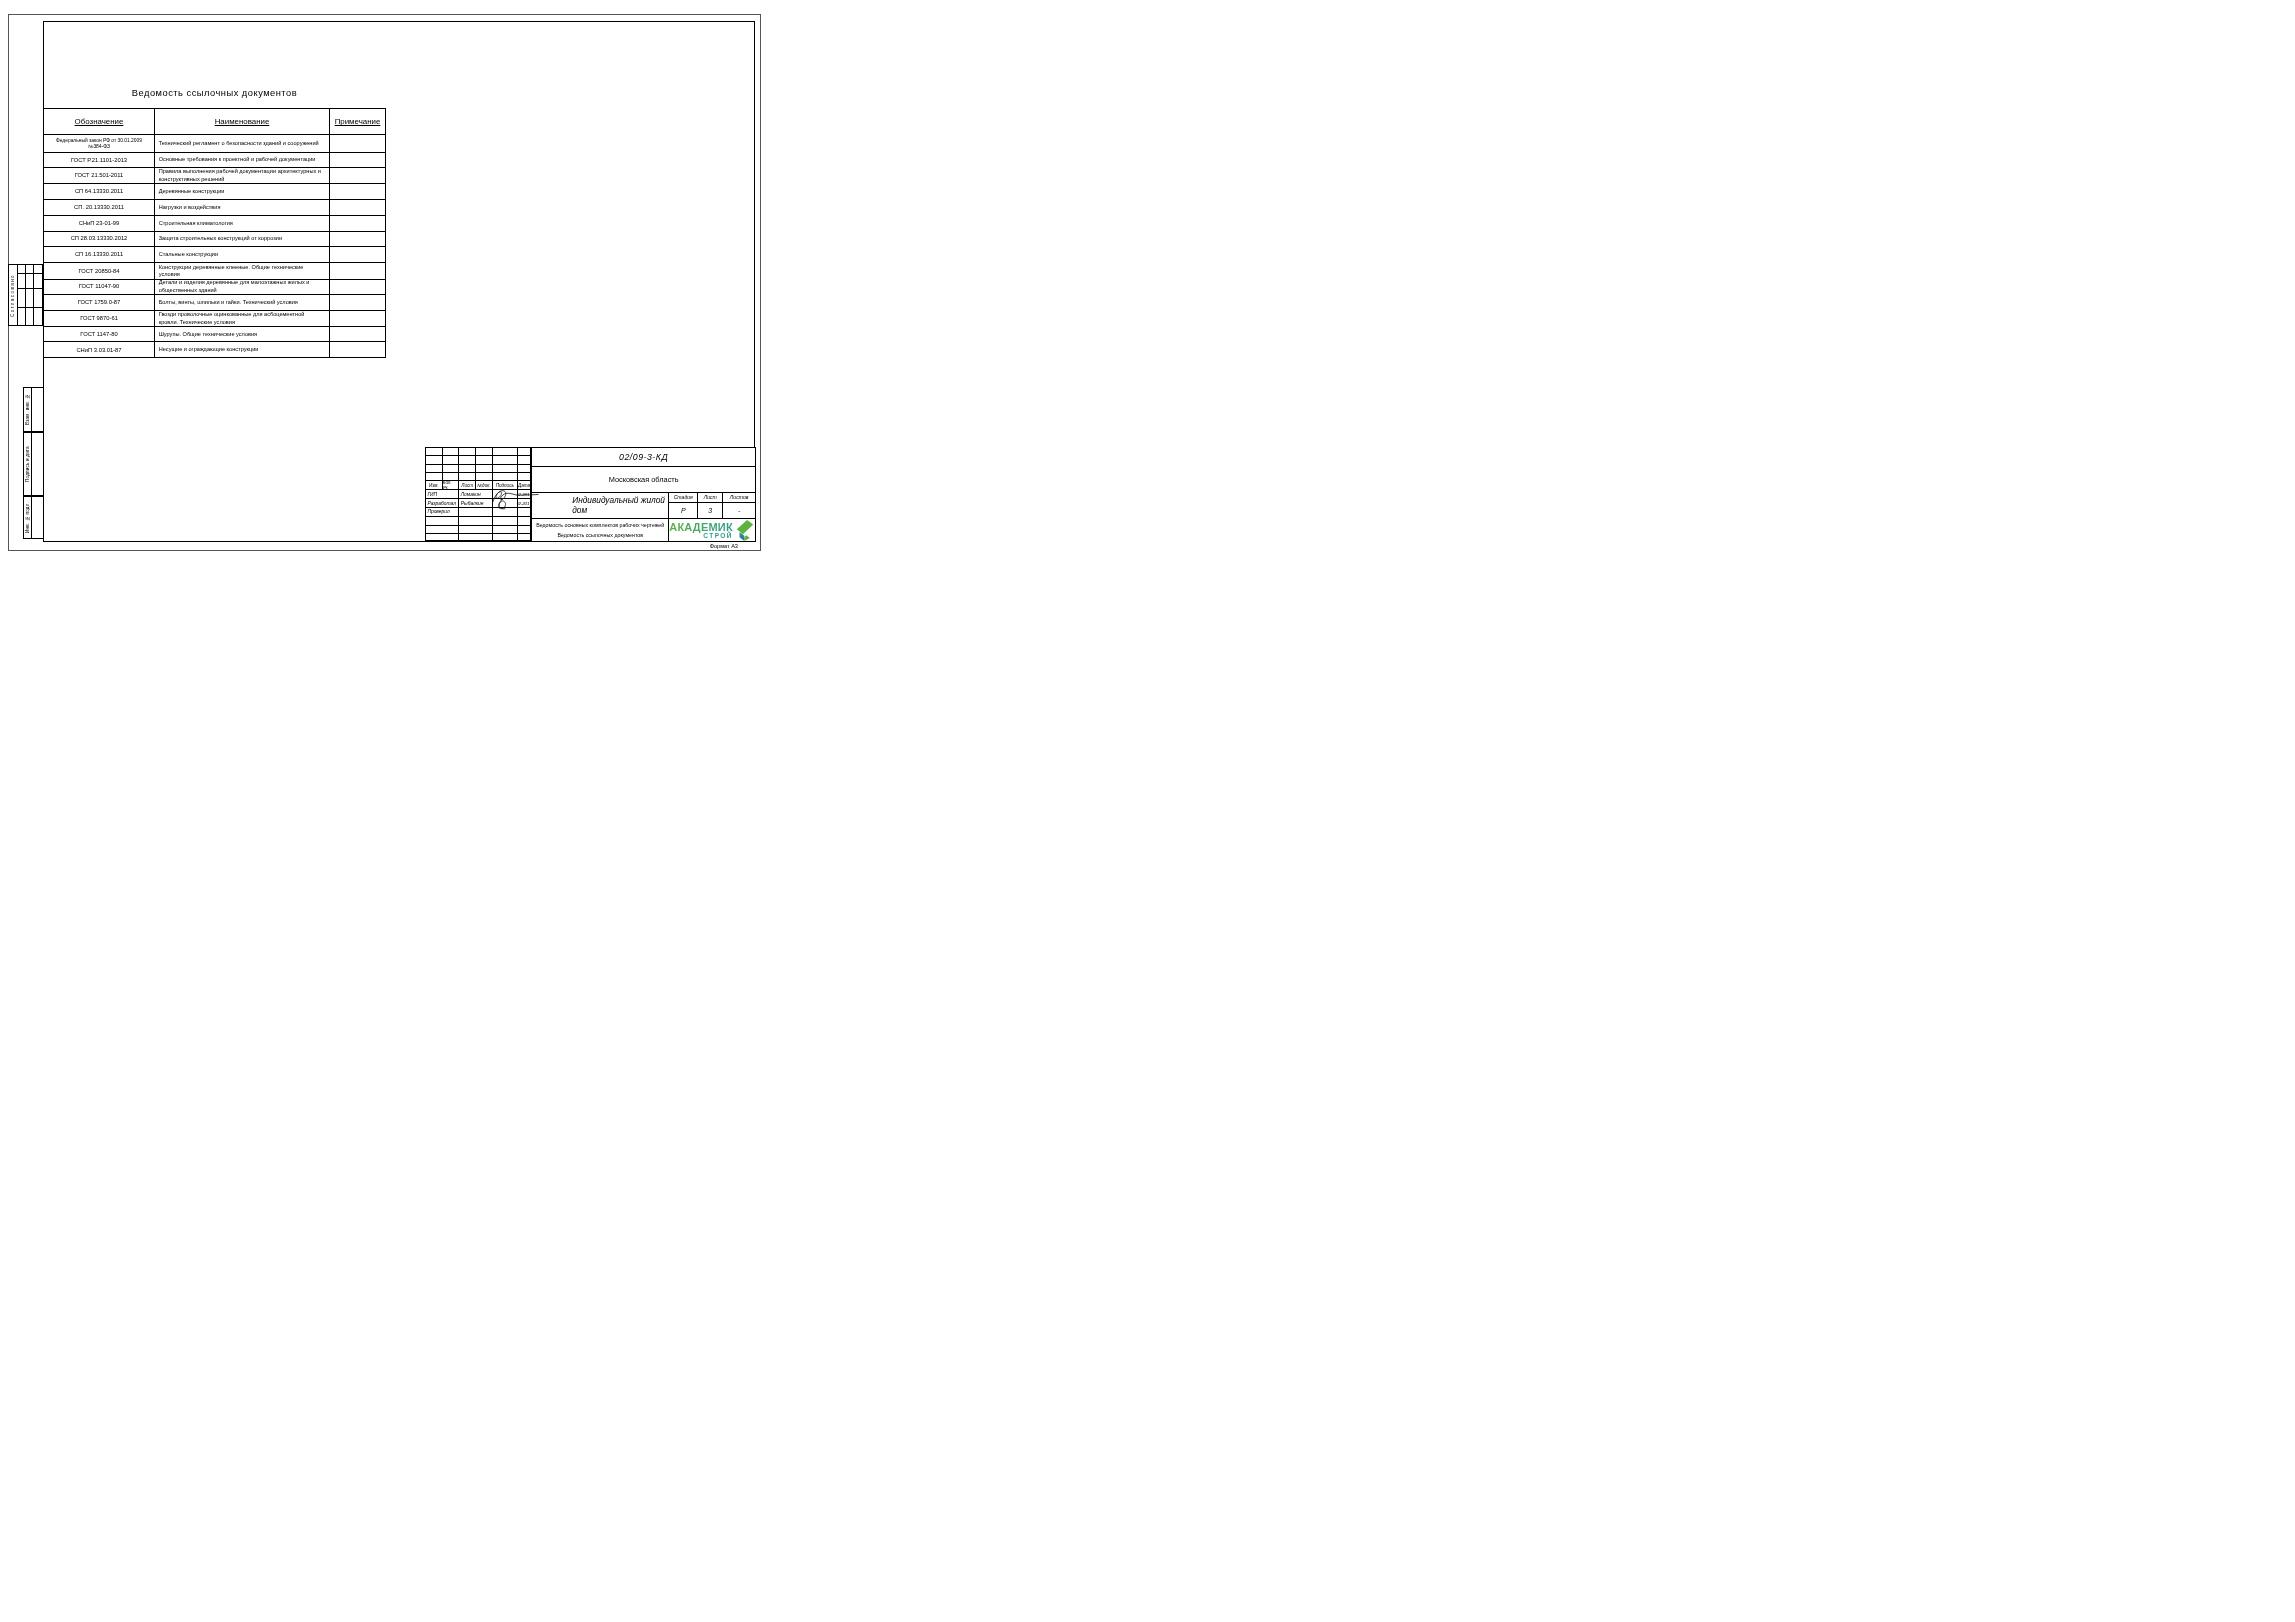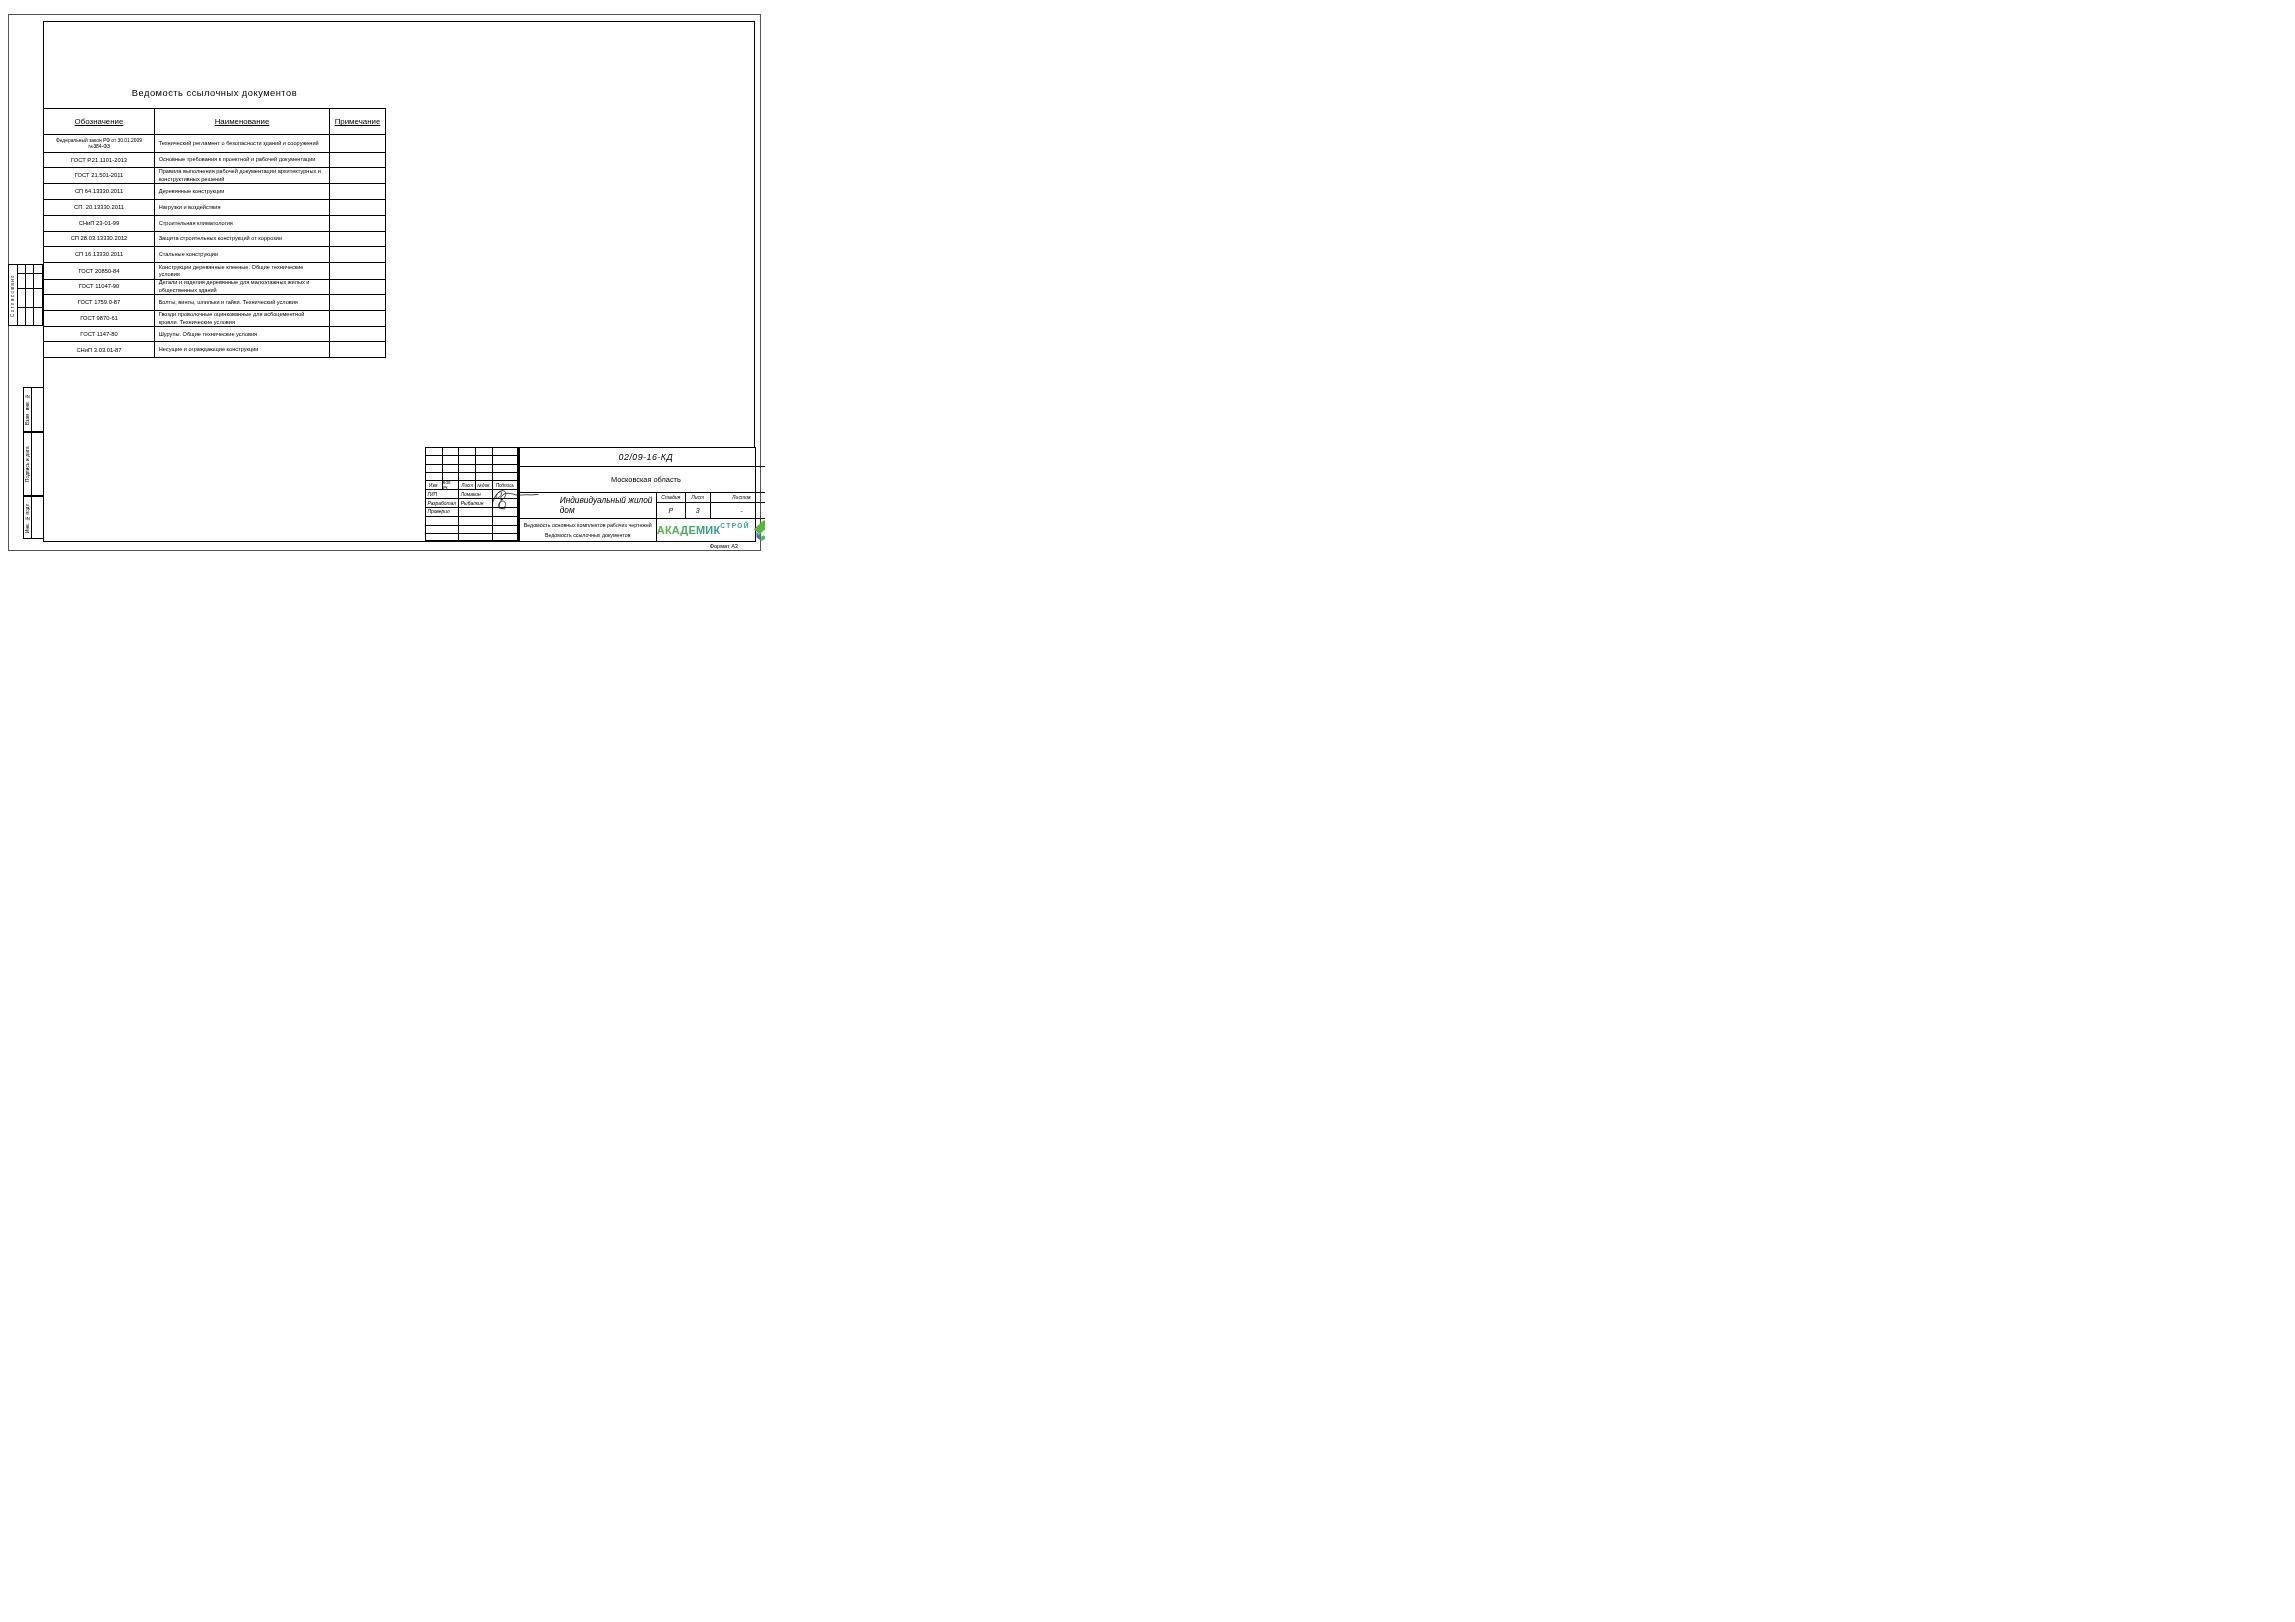--- a/index.html
+++ b/index.html
@@ -276,7 +276,7 @@
     </svg>
 
     <div class="stamp-right">
-      <div class="sr1">02/09-16-КД</div>
+      <div class="sr1">02/09-3-КД</div>
       <div class="sr2">Московская область</div>
       <div class="sr3">
         <div class="project-cell">Индивидуальный жилой дом</div>

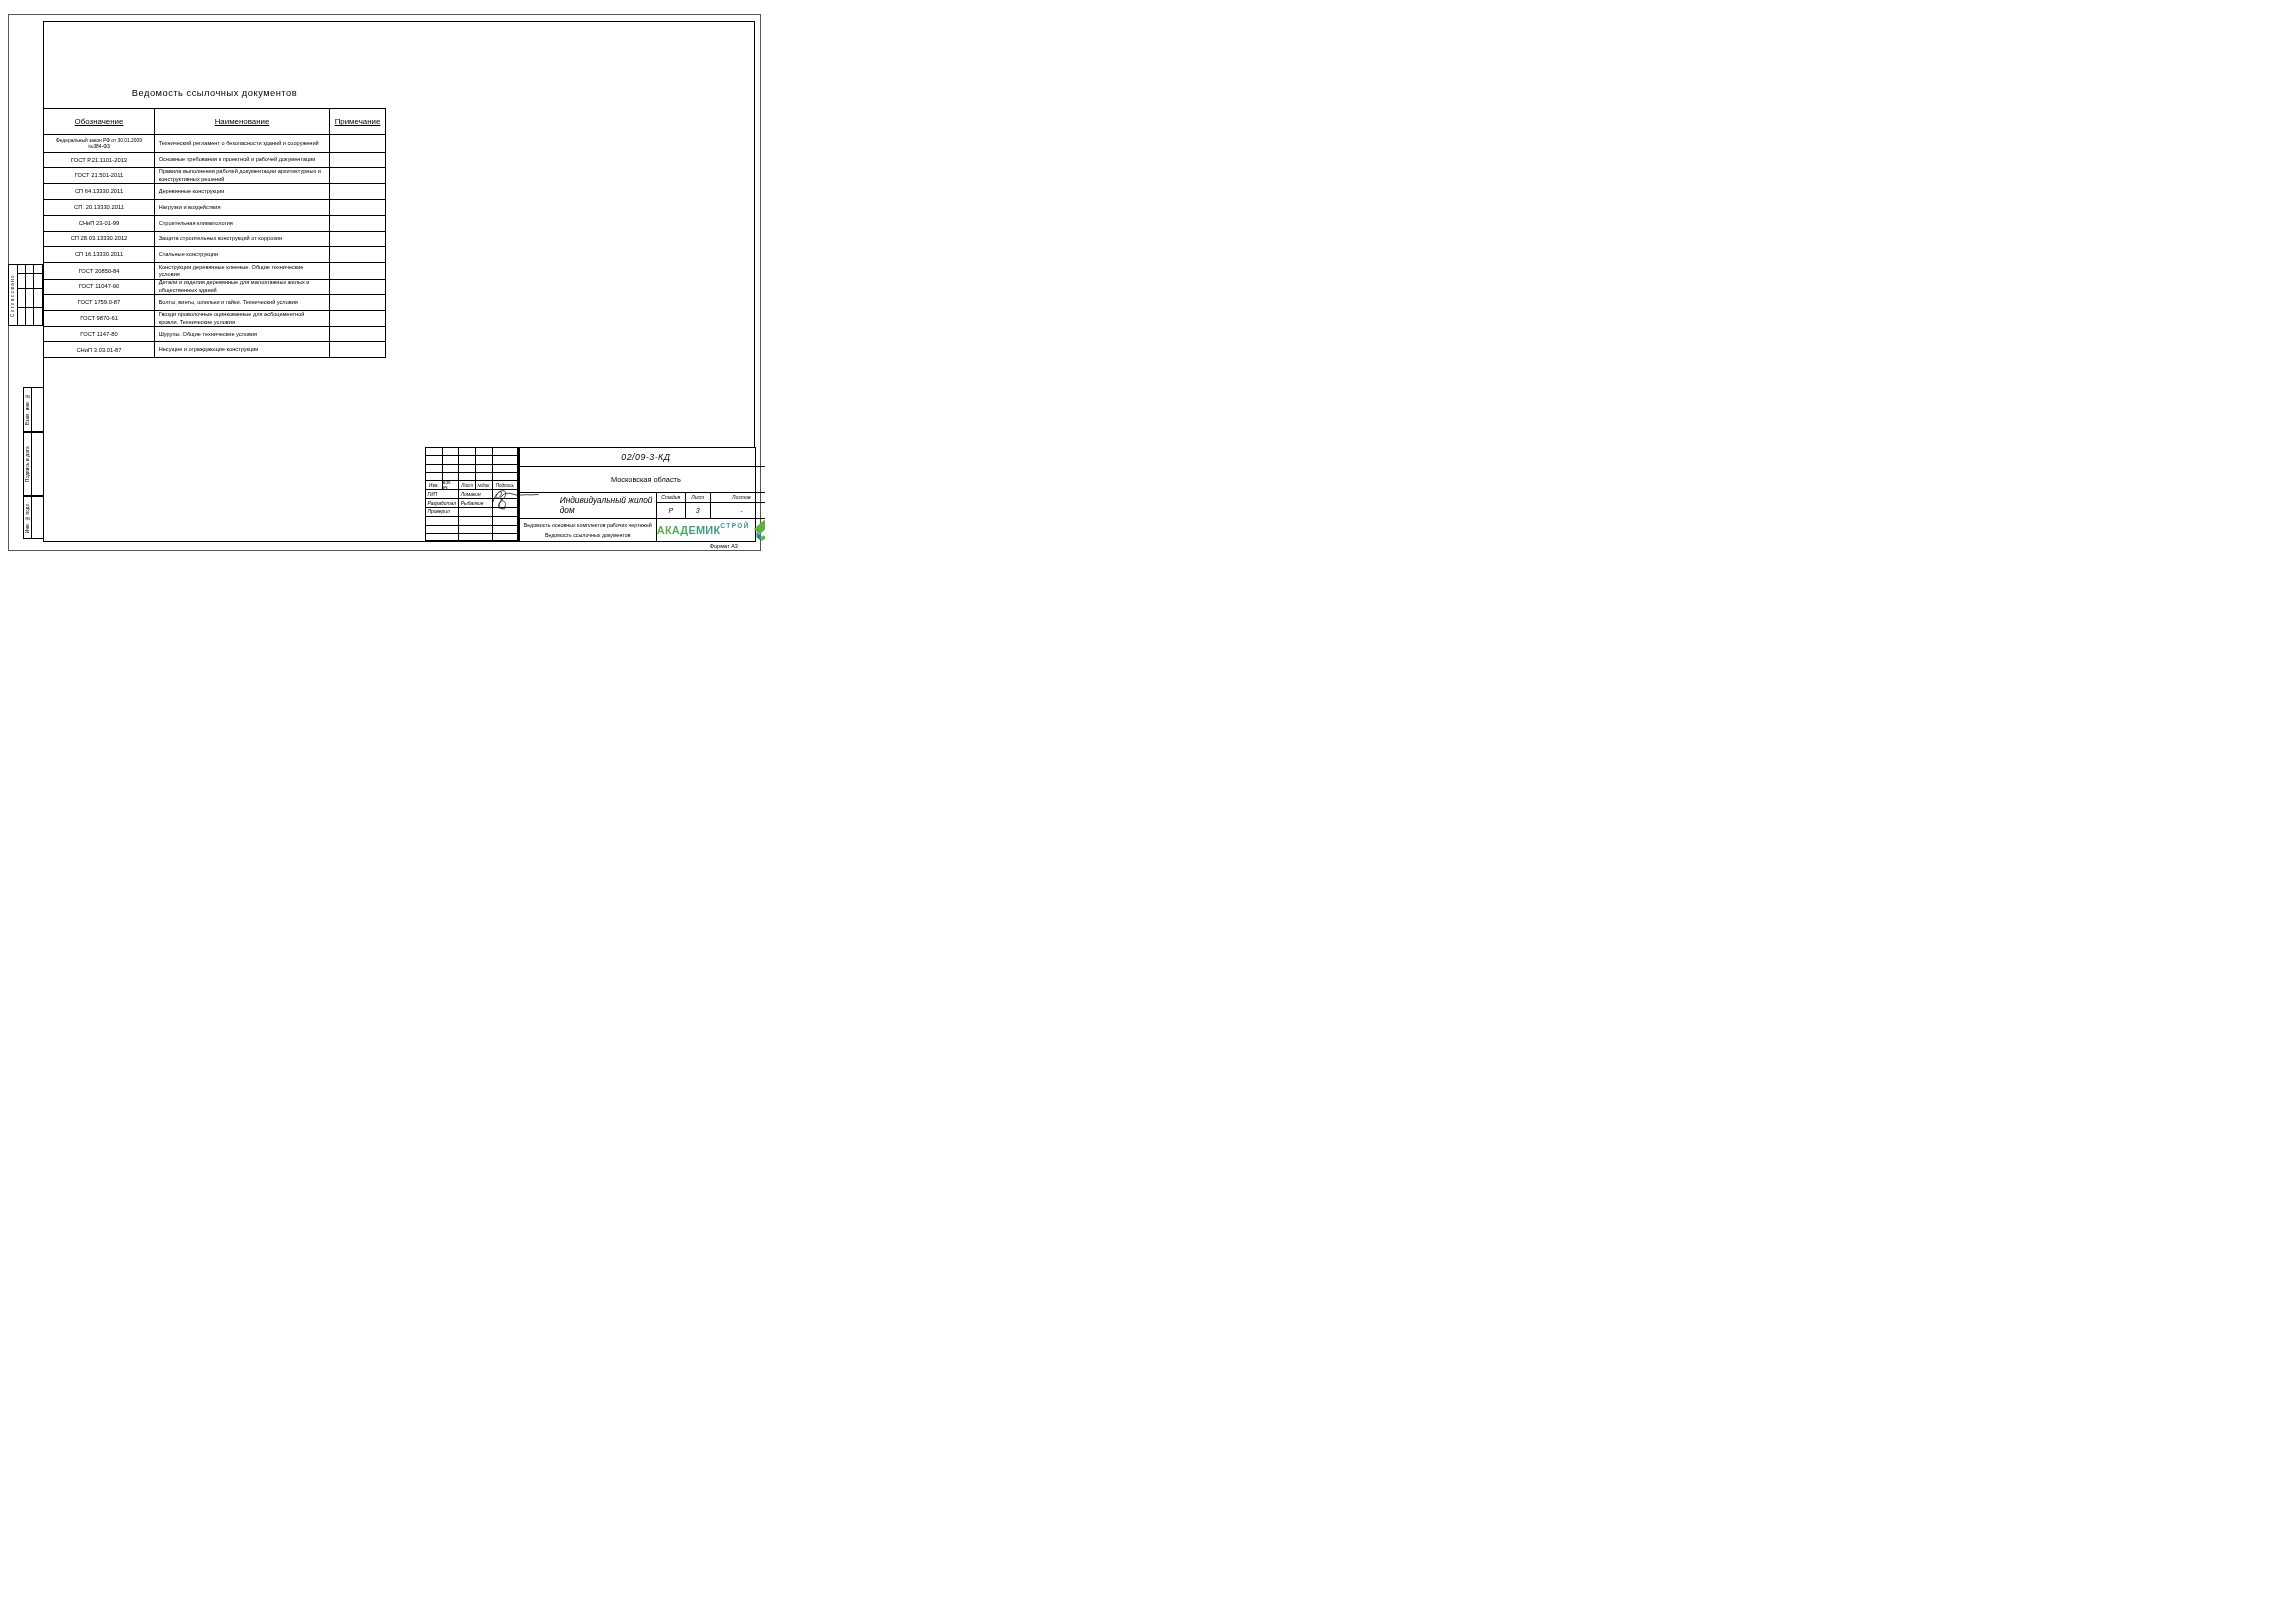--- a/index.html
+++ b/index.html
@@ -75,7 +75,7 @@
   .docnames{width:137px;border-right:1.2px solid #000;box-sizing:border-box;display:flex;flex-direction:column;
             align-items:center;justify-content:center;font-size:5.3px;line-height:1.9;text-align:center;}
   .logo-cell{flex:1;display:flex;align-items:center;justify-content:center;gap:2.8px;}
-  .logo-text{display:flex;flex-direction:row;}
+  .logo-text{display:flex;flex-direction:column;}
   .logo-line1{font-size:11px;font-weight:bold;letter-spacing:0.2px;
               background:linear-gradient(90deg,var(--lg,#5cb340),var(--lt,#2e9b8f));
               -webkit-background-clip:text;background-clip:text;color:transparent;}

